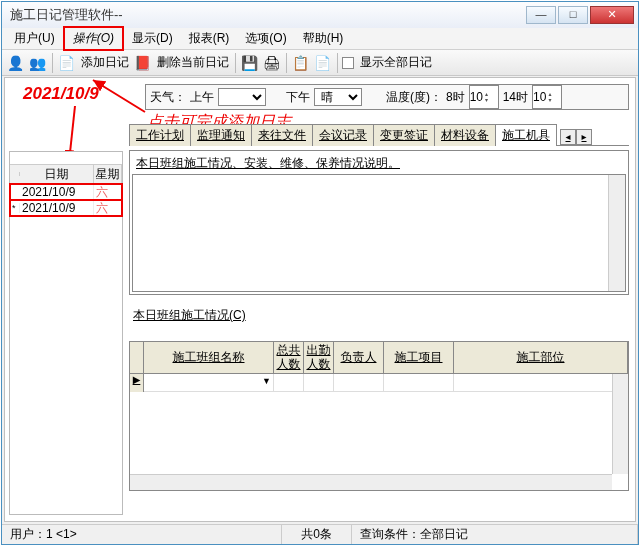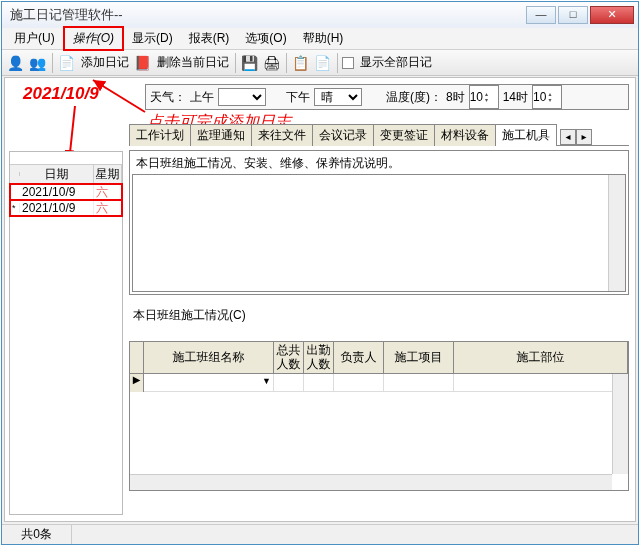--- a/index.html
+++ b/index.html
@@ -34,7 +34,7 @@
   .date-row { display:flex; height:16px; font-size:12px; align-items:center;}
   .date-row > div { border-right:1px solid #eee; padding:0 2px;}
   .date-row.boxed { outline:2px solid #e00; outline-offset:-1px;}
-  .right-panel { position:absolute; top:48px; left:124px; right:6px; bottom:6px; }
+  .right-panel { position:absolute; top:48px; left:124px; right:6px; bottom:6px;text-decoration:underline; }
   .tabs-row { height:20px; display:flex; align-items:flex-end; border-bottom:1px solid #888; }
   .tab { padding:2px 6px; font-size:12px; border:1px solid #888; border-bottom:none; margin-right:-1px; background:#ece9d8; position:relative; top:1px;}
   .tab.active { background:#fff; font-weight:normal;}

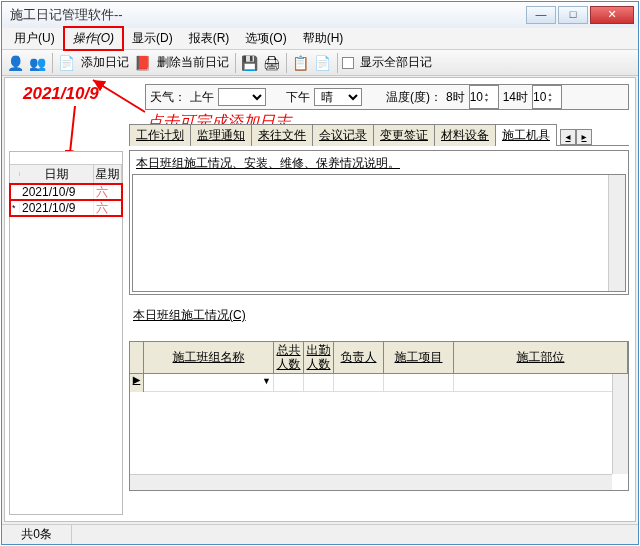--- a/index.html
+++ b/index.html
@@ -208,6 +208,7 @@
   </div>
 
   <div class="statusbar">
+    <div class="status-cell" style="width:280px">用户：1 &lt;1&gt;</div>
     <div class="status-cell" style="width:70px; justify-content:center">共0条</div>
   </div>
 </div>

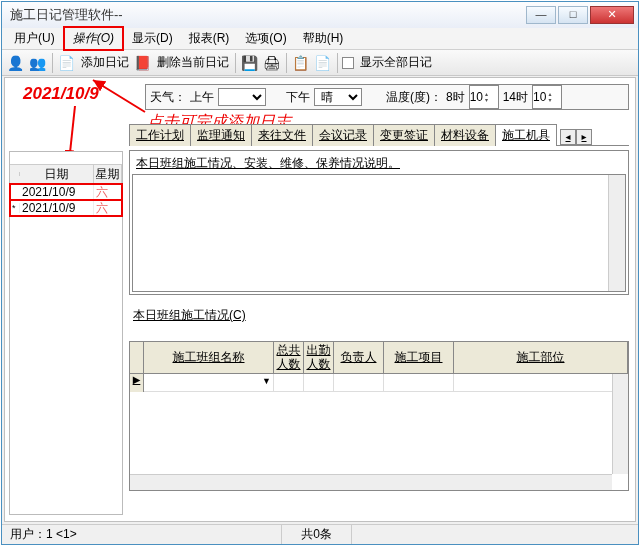--- a/index.html
+++ b/index.html
@@ -210,6 +210,10 @@
   <div class="statusbar">
     <div class="status-cell" style="width:280px">用户：1 &lt;1&gt;</div>
     <div class="status-cell" style="width:70px; justify-content:center">共0条</div>
+    <div class="status-cell" style="flex:1">
+      <span>查询条件：</span>
+      <span>全部日记</span>
+    </div>
   </div>
 </div>
 

